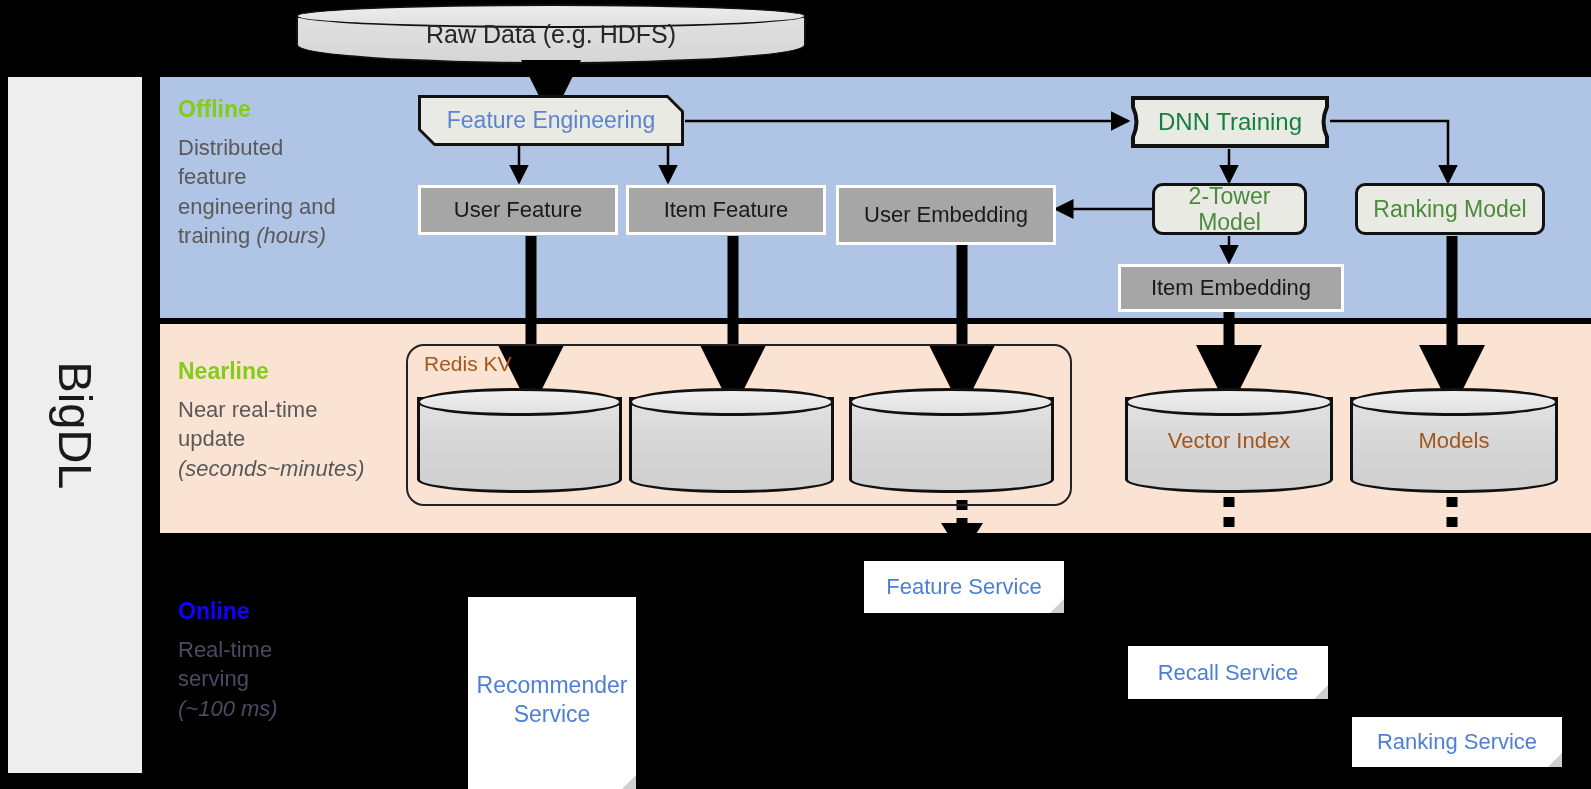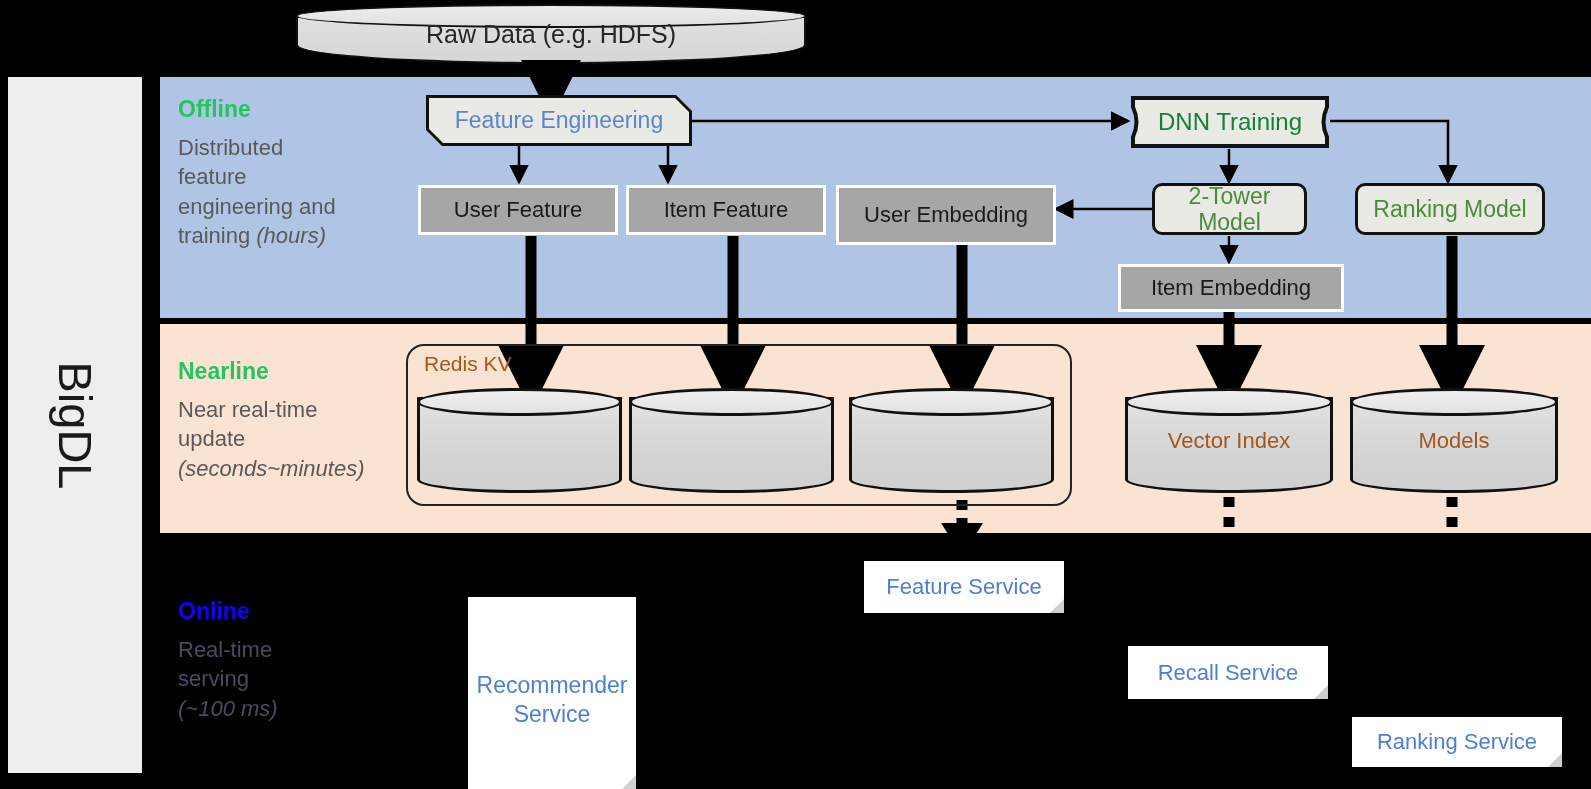--- a/index.html
+++ b/index.html
@@ -33,7 +33,7 @@
   
   .band-label { position: absolute; width: 230px; }
   .band-label .heading {
-    color: #22c55e; font-size: 23px; font-weight: 600; margin-bottom: 10px;
+    color: #84cc16; font-size: 23px; font-weight: 600; margin-bottom: 10px;
   }
   .band-label .desc {
     color: #595959; font-size: 22px; line-height: 1.33;

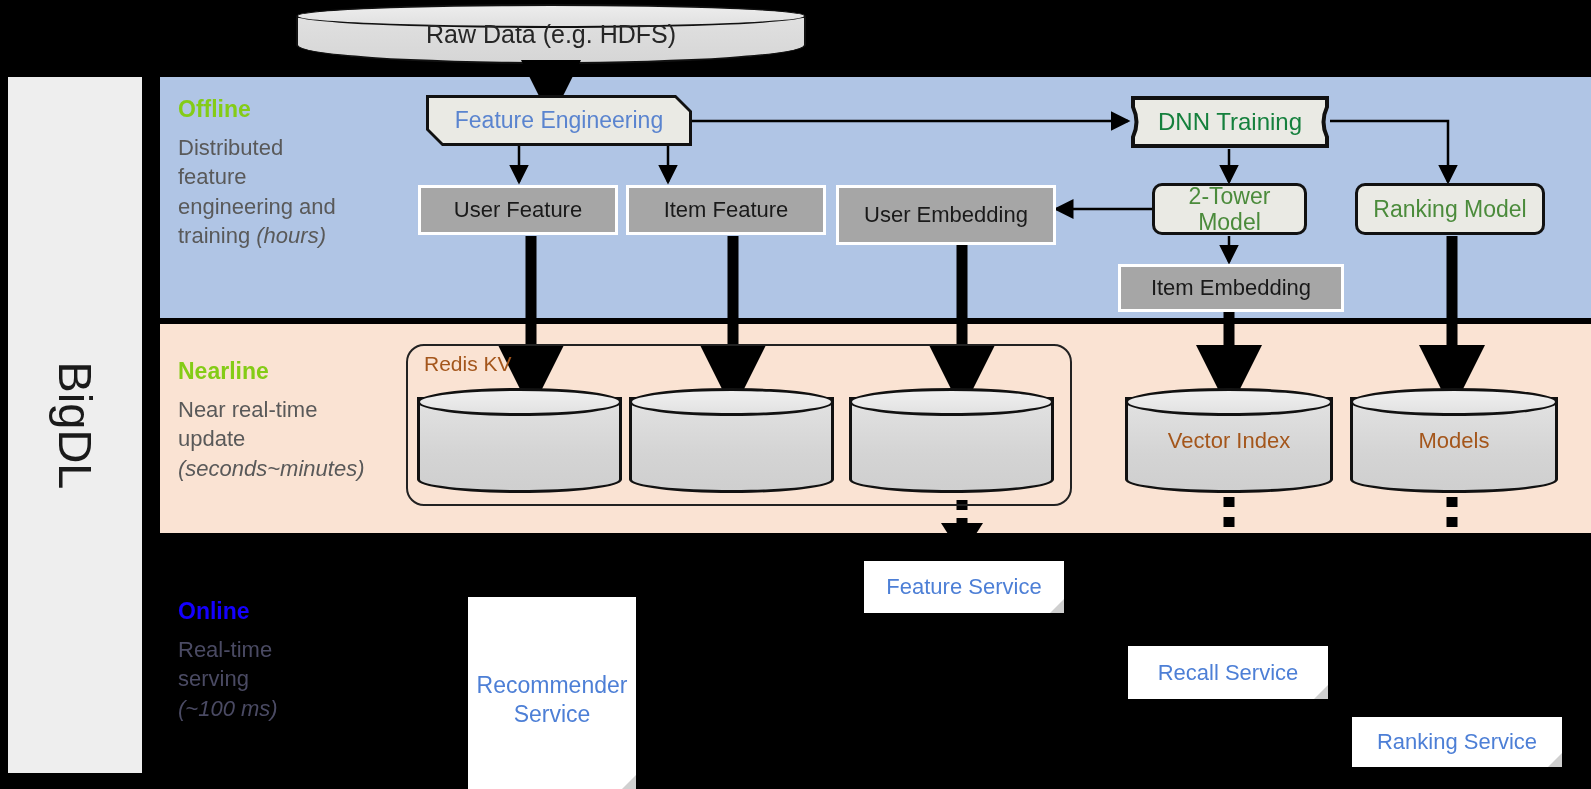--- a/index.html
+++ b/index.html
@@ -258,7 +258,7 @@
     <path d="M1452,497 L1452,534" stroke="#000" stroke-width="11" fill="none" stroke-dasharray="10 10"></path>
   </svg>
 
-  <div class="proc-angled-wrap" id="node-feature-engineering" style="left:418px; top:95px; width:266px; height:51px;margin-left:8px;">
+  <div class="proc-angled-wrap" id="node-feature-engineering" style="left:418px; top:95px; width:266px; height:51px;">
     <div class="inner">Feature Engineering</div>
   </div>
 

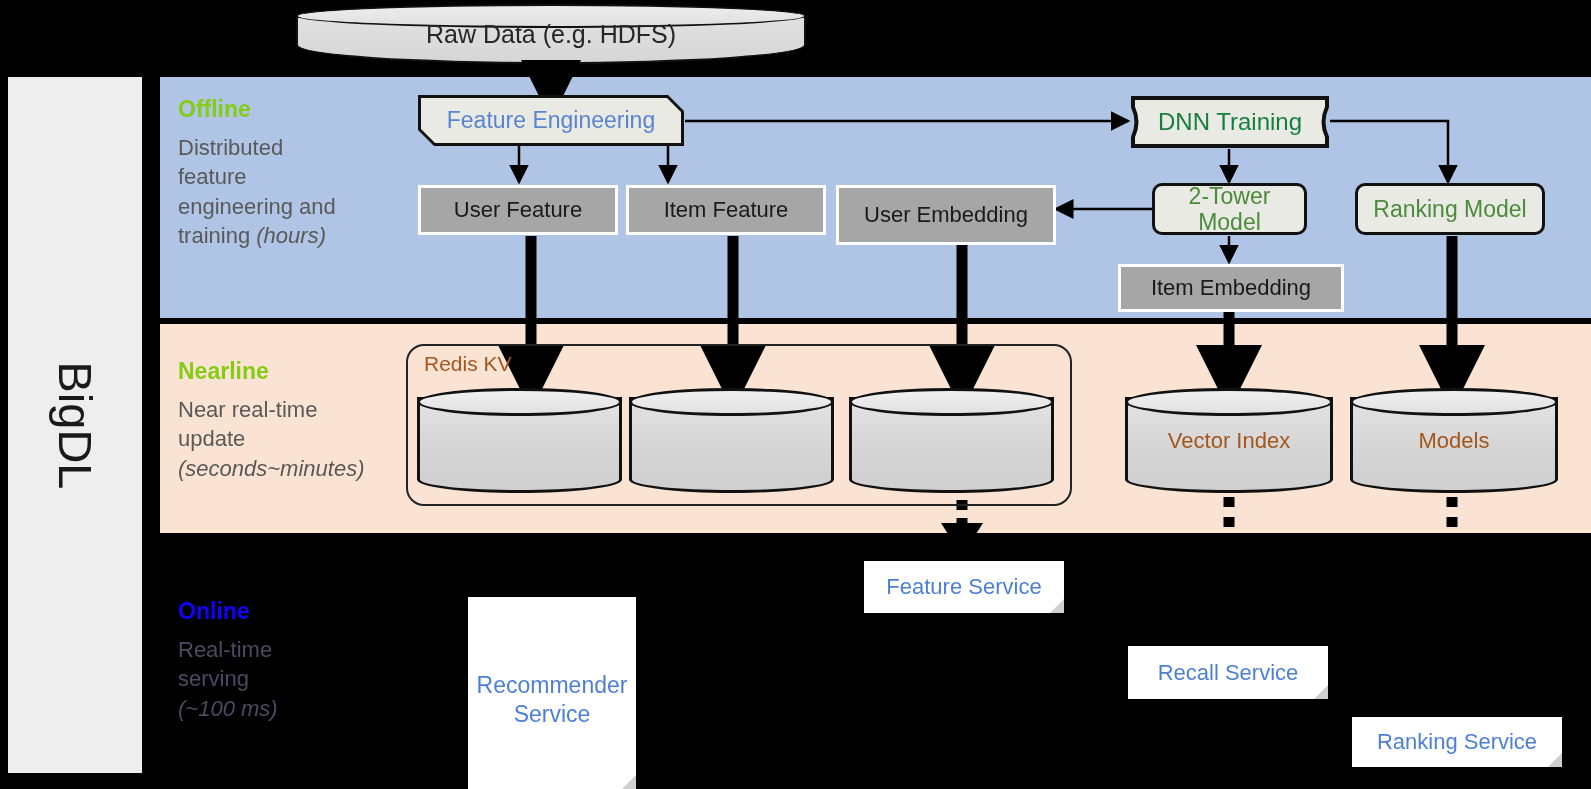--- a/index.html
+++ b/index.html
@@ -281,7 +281,7 @@
     <span>User Embedding</span>
   </div>
 
-  <div class="node model-box" style="left:1152px; top:183px; width:155px; height:52px;">
+  <div class="node model-box" style="left:1152px; top:183px; width:155px; height:52px;border-radius:11px;">
     <span>2-Tower Model</span>
   </div>
 

